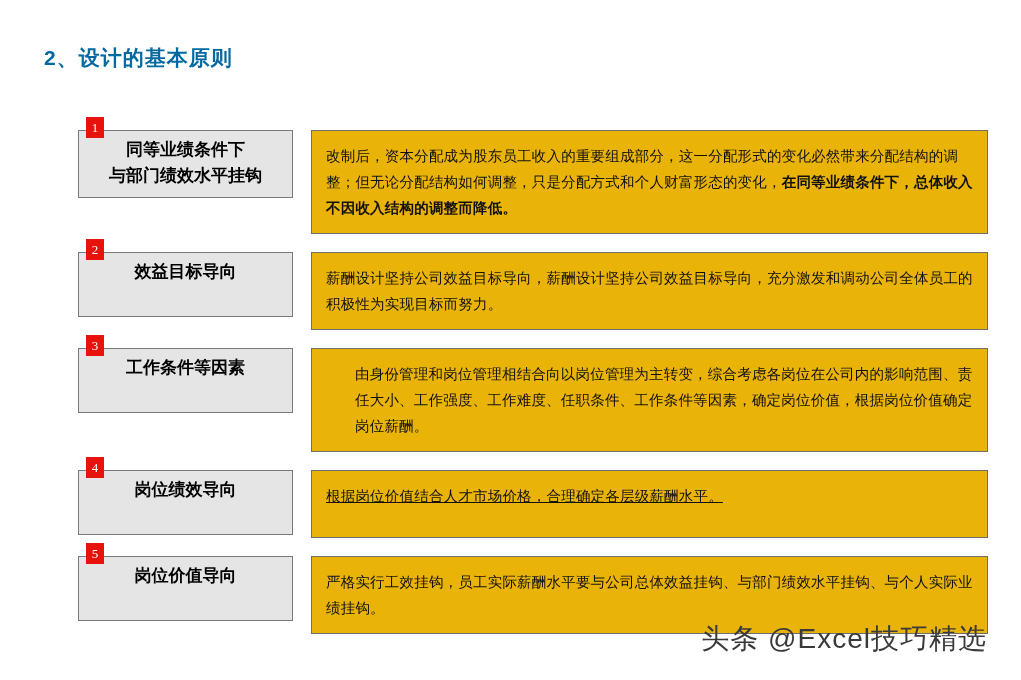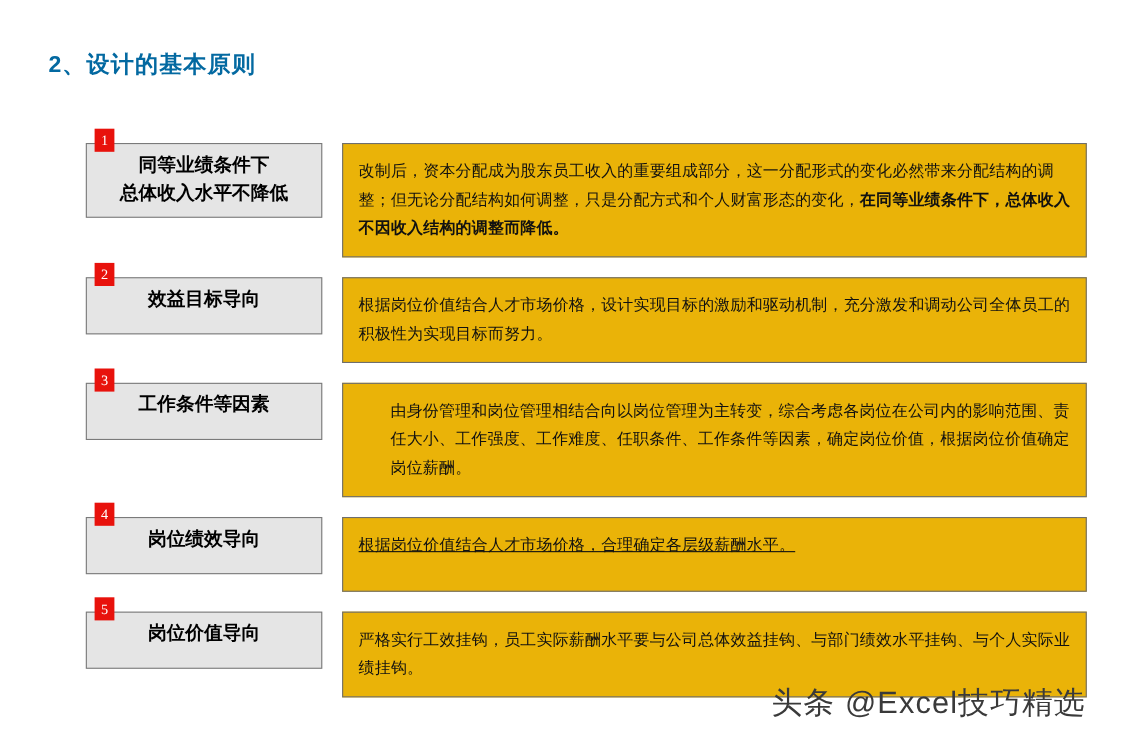--- a/index.html
+++ b/index.html
@@ -116,7 +116,7 @@
       <div class="label-box two-line">
         <div>
           <div>同等业绩条件下</div>
-          <div>总体收入水平不降低</div>
+          <div>与部门绩效水平挂钩</div>
         </div>
       </div>
     </div>

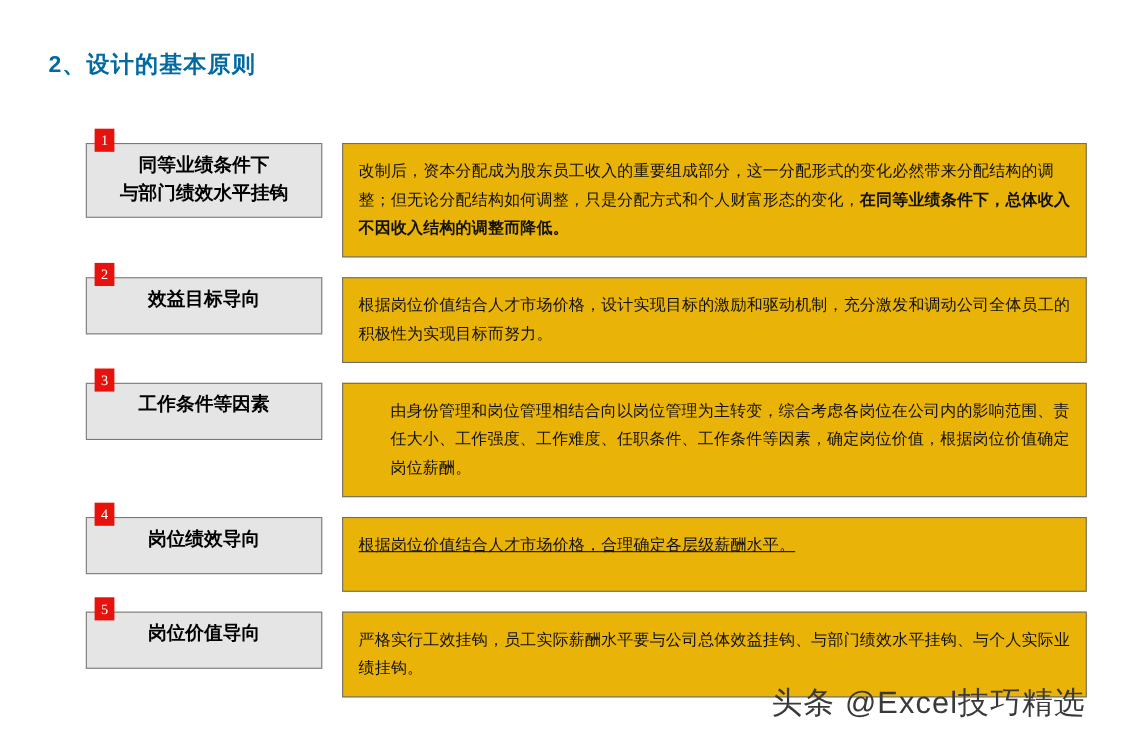--- a/index.html
+++ b/index.html
@@ -74,7 +74,7 @@
     height: 68px;
   }
   .label-box.one-line {
-    height: 52px;
+    height: 65px;
   }
   .desc-box {
     margin-left: 18px;

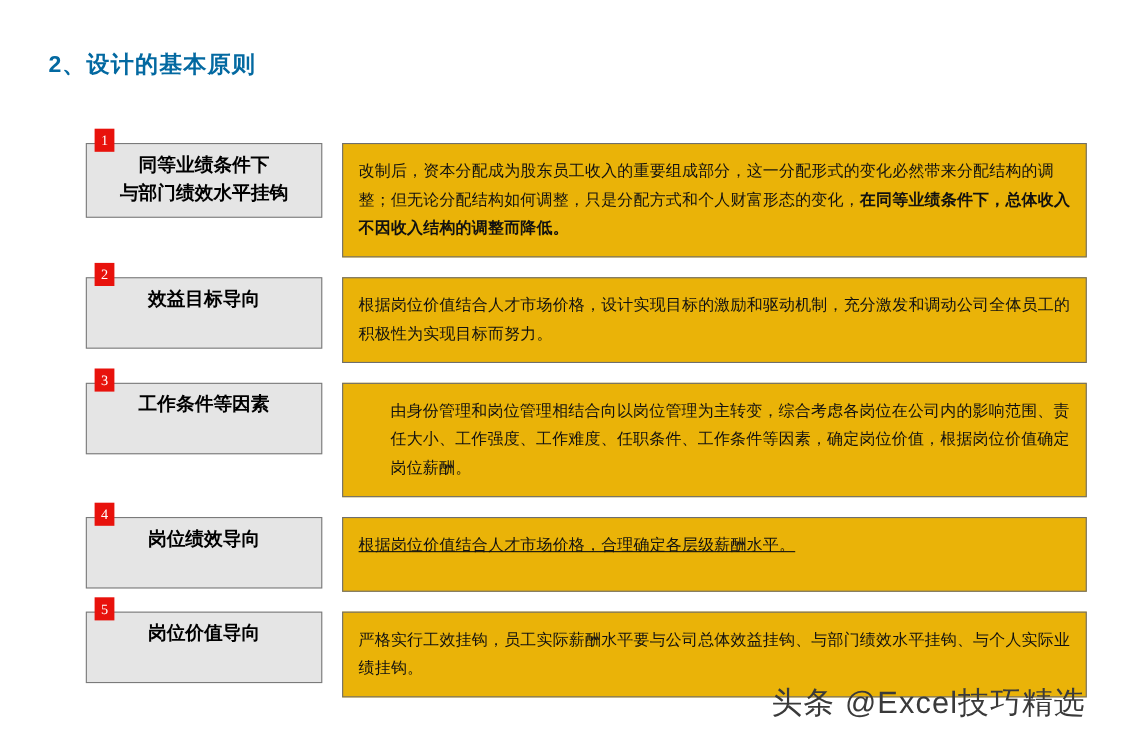--- a/index.html
+++ b/index.html
@@ -131,7 +131,7 @@
       <div class="label-box one-line">效益目标导向</div>
     </div>
     <div class="desc-box h2">
-      <span>根据岗位价值结合人才市场价格，设计实现目标的激励和驱动机制，充分激发和调动公司全体员工的积极性为实现目标而努力。</span>
+      <span>薪酬设计坚持公司效益目标导向，薪酬设计坚持公司效益目标导向，充分激发和调动公司全体员工的积极性为实现目标而努力。</span>
     </div>
   </div>
 

